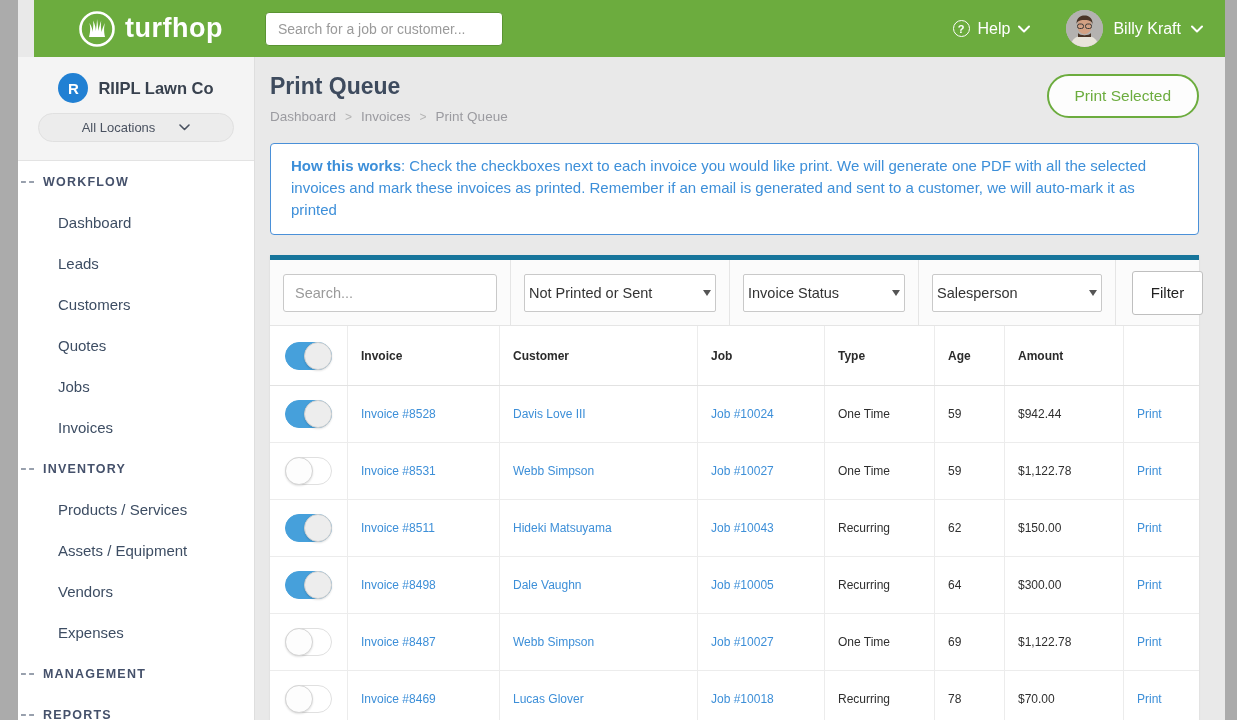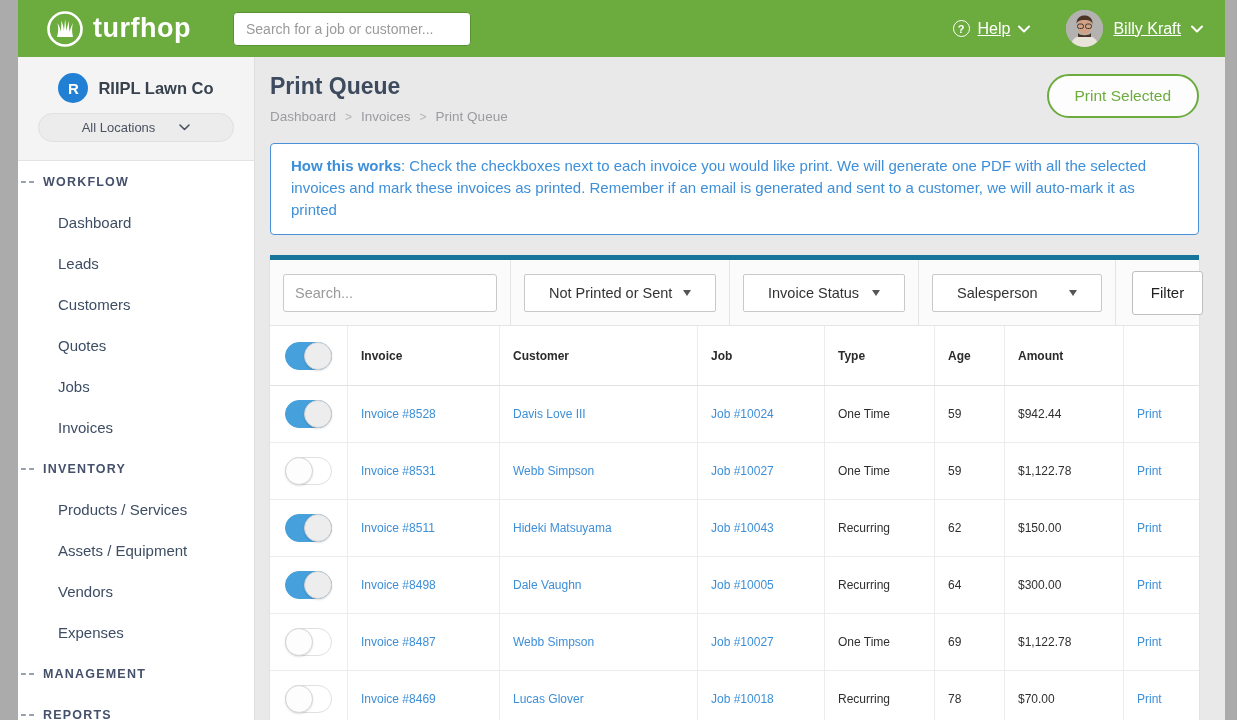--- a/index.html
+++ b/index.html
@@ -14,7 +14,7 @@
 
   
   .app-header {
-    position:absolute; left:2px; right:12px; top:0; height:57px;
+    position:absolute; left:34px; right:12px; top:0; height:57px;
     background:var(--brand-green,#6cac3e);
     display:flex; align-items:center; z-index:20;
   }

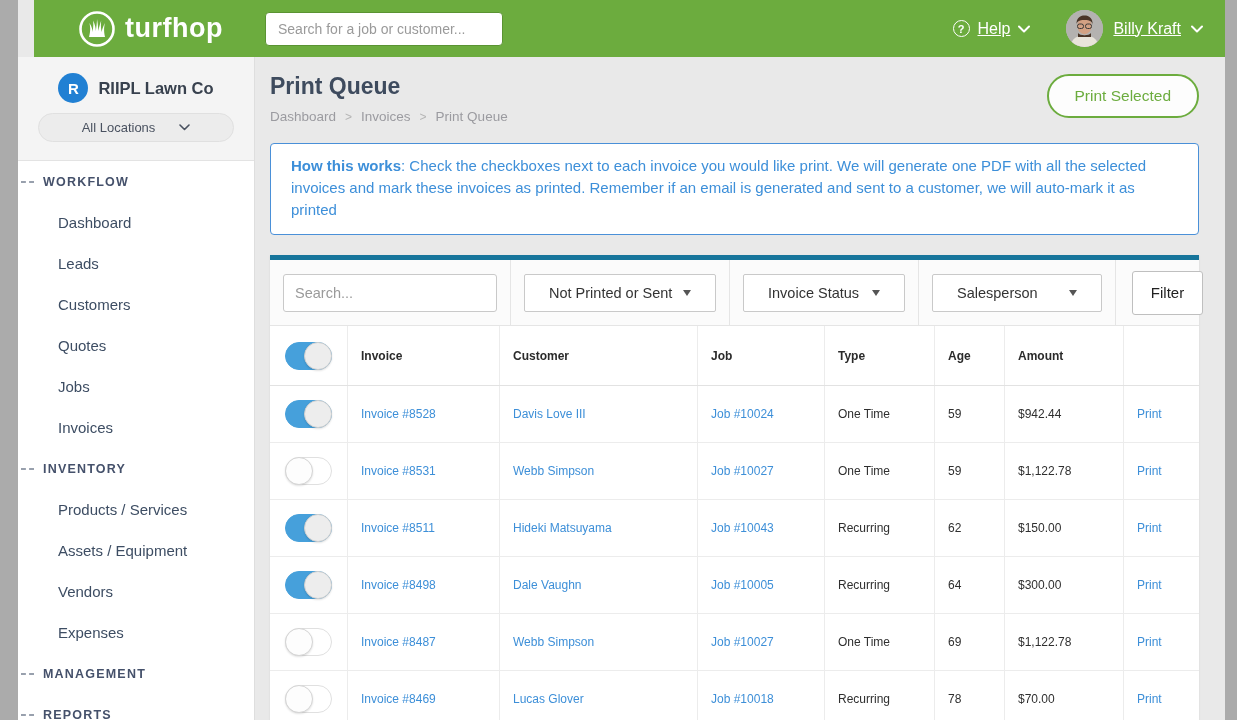--- a/index.html
+++ b/index.html
@@ -33,7 +33,7 @@
     display:flex; align-items:center; justify-content:center;
     font-size:11px; font-weight:700; color:#fff;
   }
-  .hdr-label { font-size:16px; color:#fff;text-decoration:underline; }
+  .hdr-label { font-size:16px; color:#fff; }
   .avatar { width:37px; height:37px; border-radius:50%; overflow:hidden; background:#b9b9b9; flex:0 0 auto; }
   .user-group { display:flex; align-items:center; gap:10px; cursor:pointer; }
 

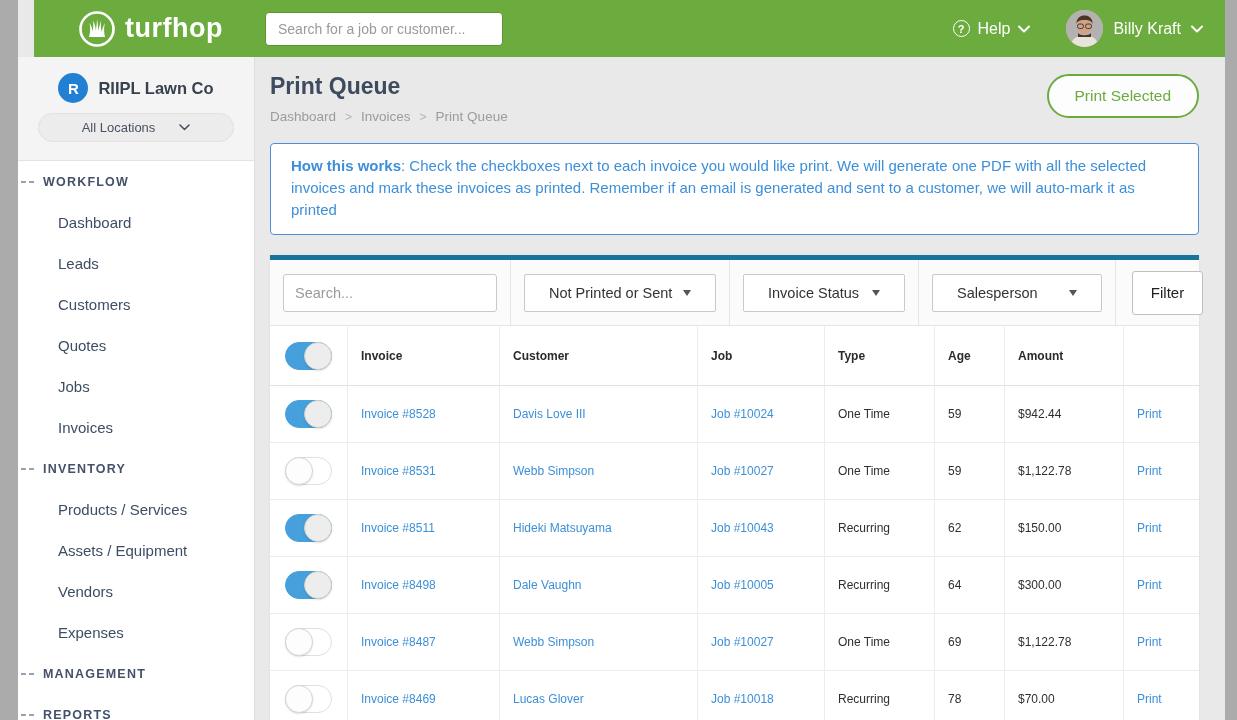--- a/index.html
+++ b/index.html
@@ -114,7 +114,7 @@
   .select-box {
     height:38px; border:1px solid #c9c9c9; border-radius:2px; background:#fff;
     display:flex; align-items:center; justify-content:space-between;
-    padding:0 24px; font-size:14.5px; color:#333; cursor:pointer;
+    padding:0 4px; font-size:14.5px; color:#333; cursor:pointer;
   }
   .sel-w1 { width:192px; } .sel-w2 { width:162px; } .sel-w3 { width:170px; }
   .sel-caret {

